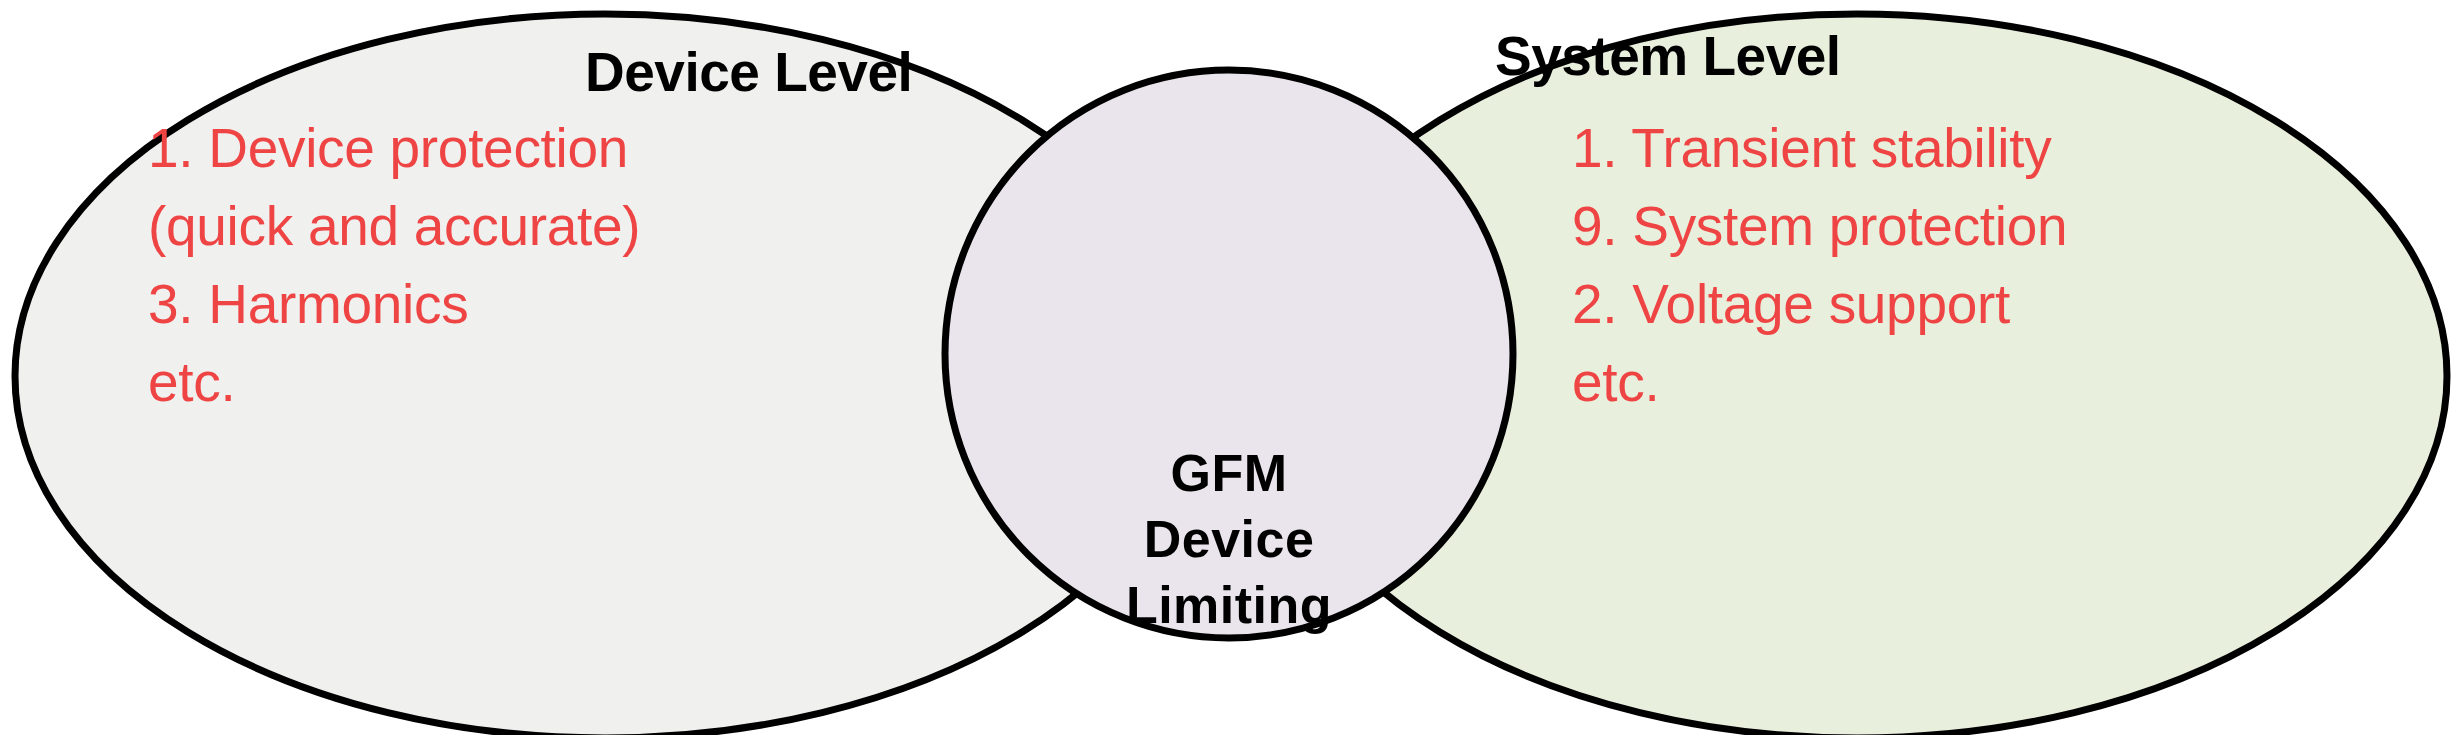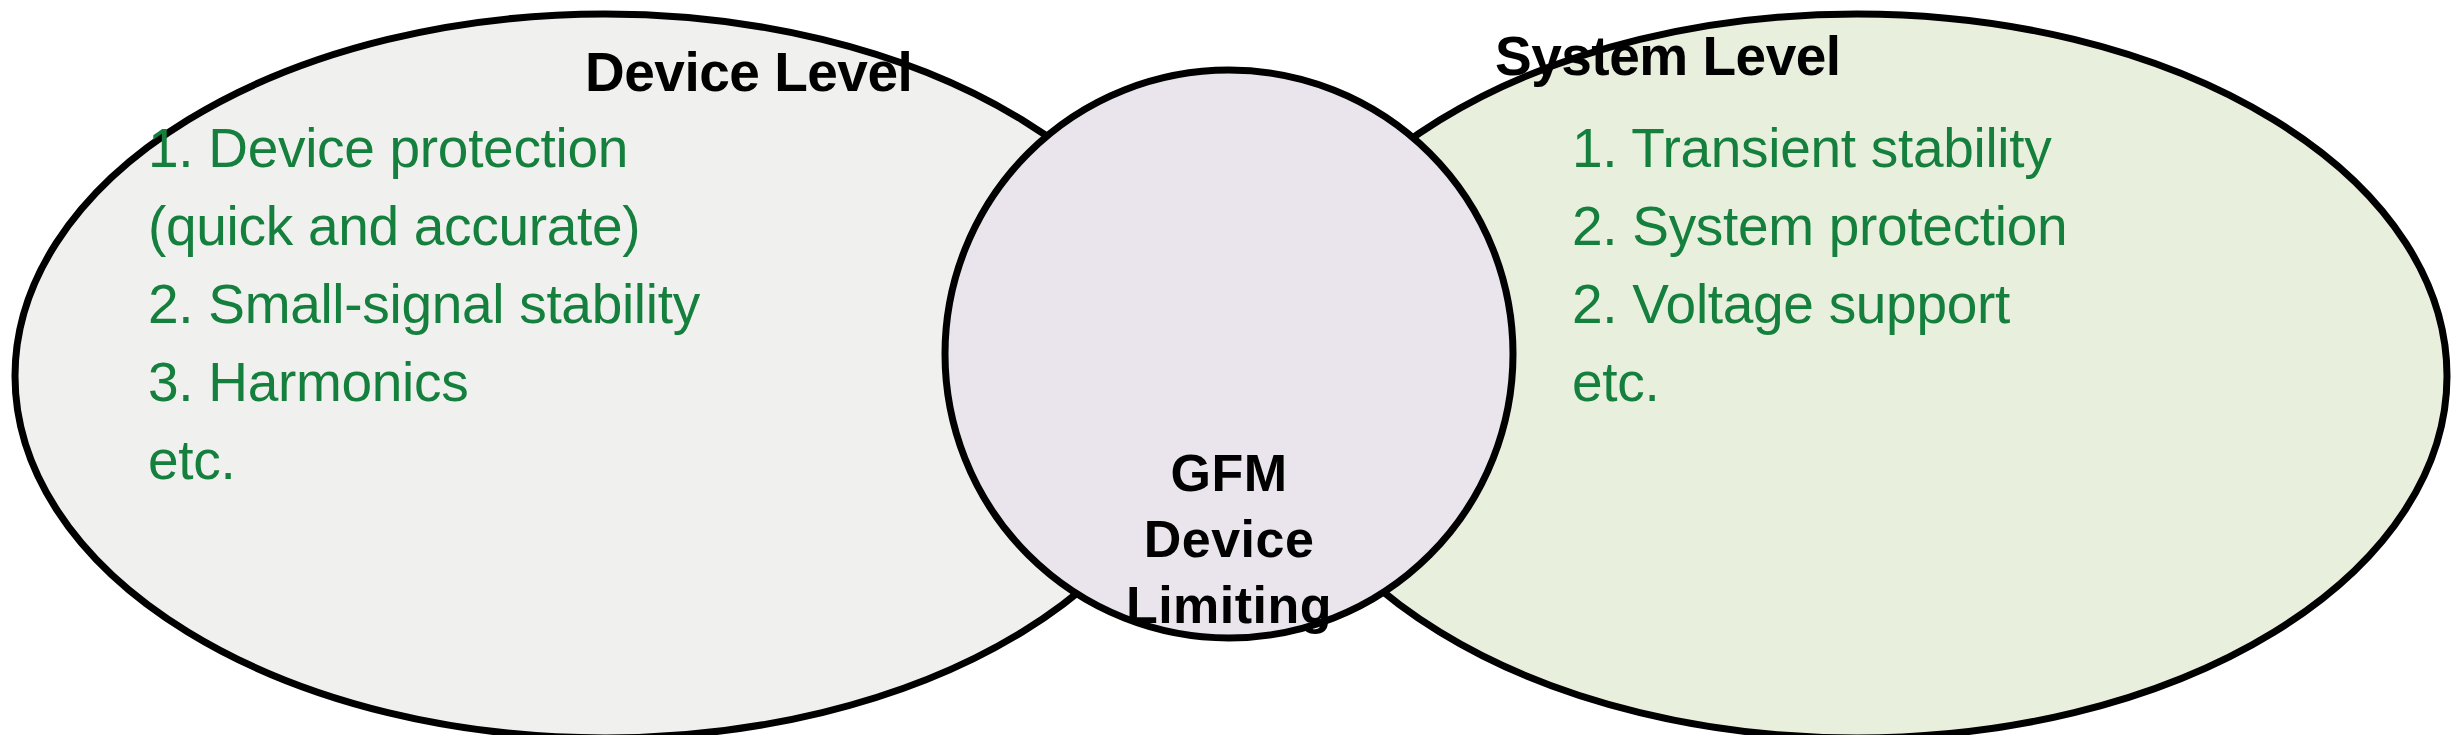--- a/index.html
+++ b/index.html
@@ -60,7 +60,7 @@
     margin: 0;
     padding: 0;
     list-style: none;
-    color: #15803d;
+    color: #ef4444;
     font-size: 55px;
     line-height: 60px;
     letter-spacing: -0.3px;

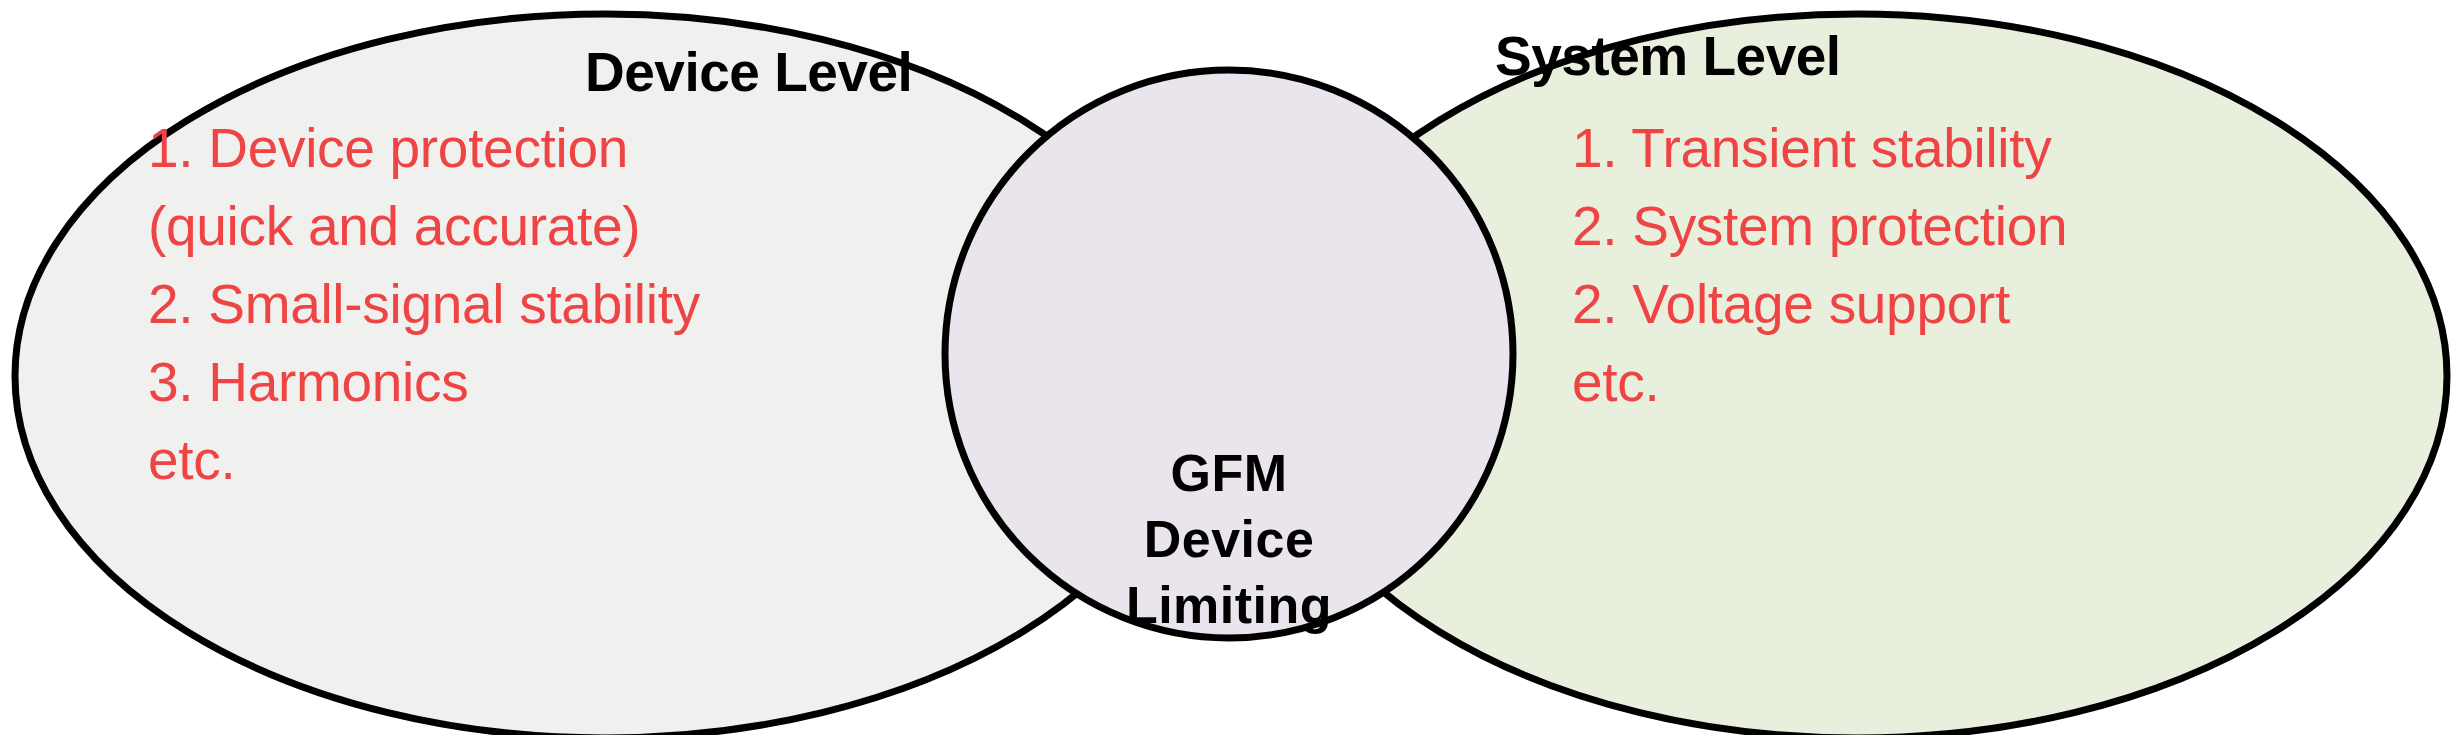--- a/index.html
+++ b/index.html
@@ -134,7 +134,7 @@
 
     <ul class="bullet-list" id="list-system">
       <li>1. Transient stability</li>
-      <li>2. System protection</li>
+      <li>9. System protection</li>
       <li>2. Voltage support</li>
       <li class="etc-line">etc.</li>
     </ul>

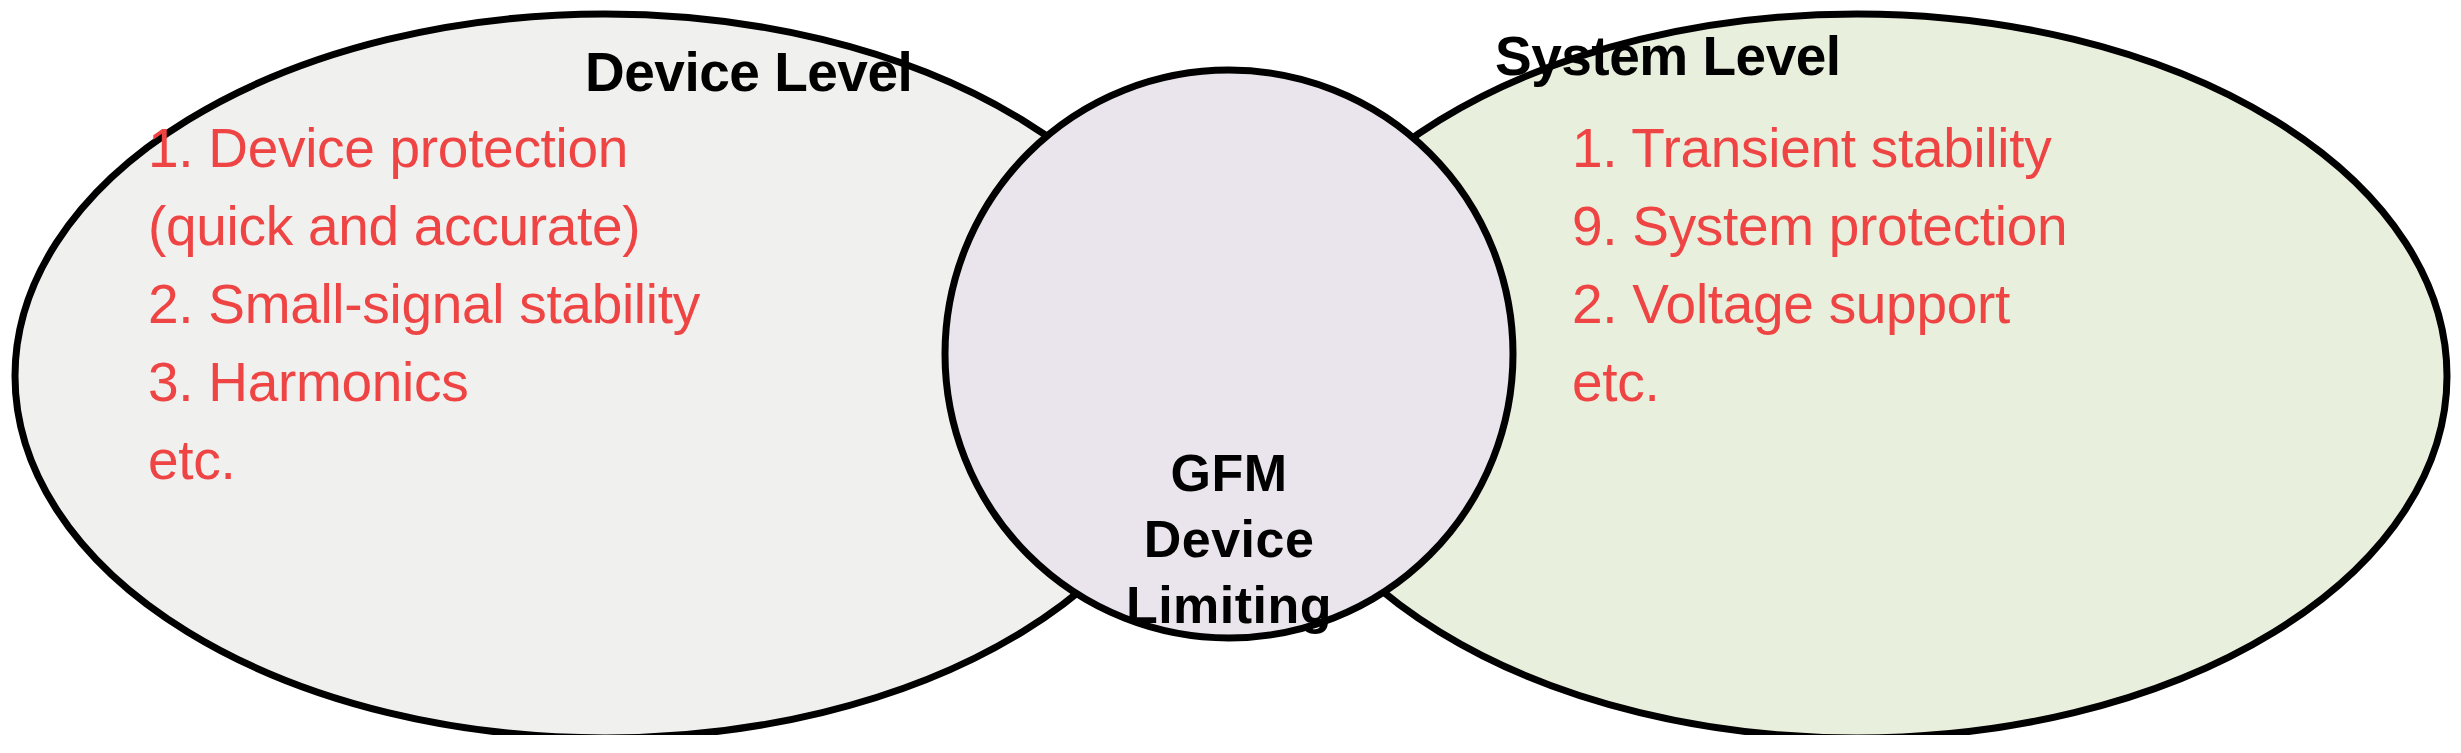--- a/index.html
+++ b/index.html
@@ -125,7 +125,6 @@
     <ul class="bullet-list" id="list-device">
       <li>1. Device protection</li>
       <li>(quick and accurate)</li>
-      <li>2. Small-signal stability</li>
       <li>3. Harmonics</li>
       <li class="etc-line">etc.</li>
     </ul>

